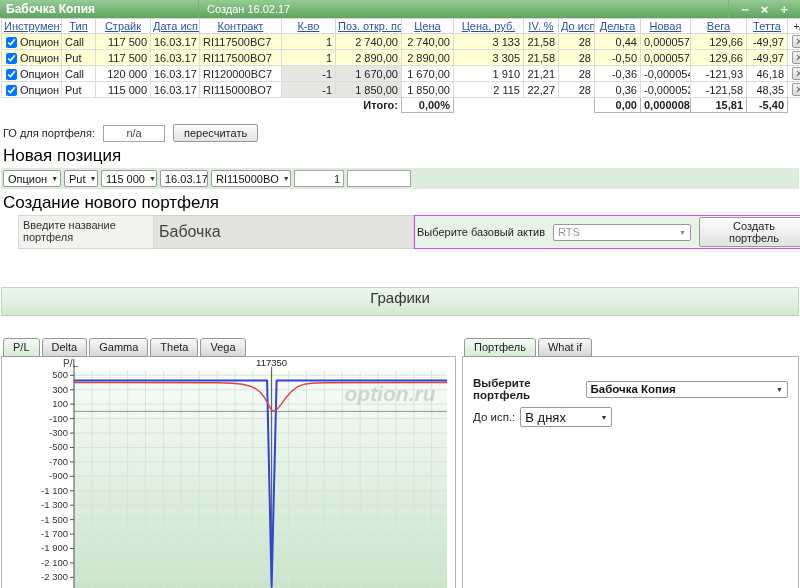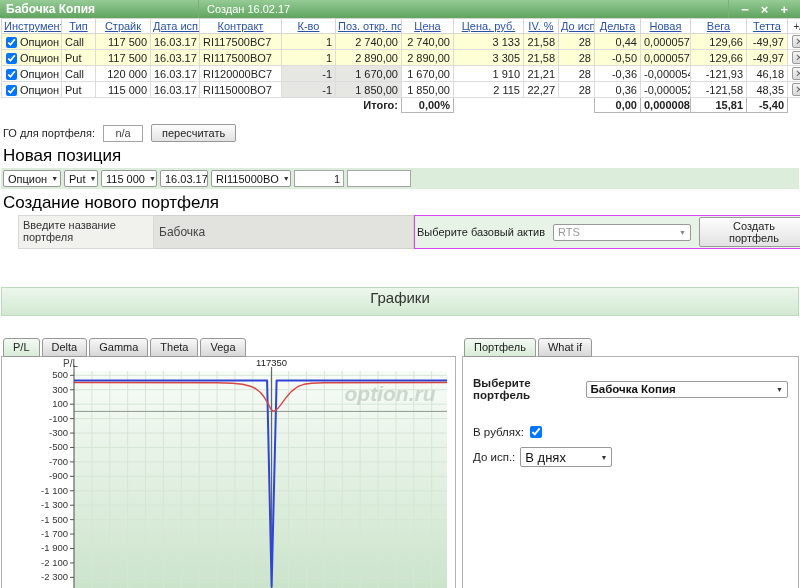--- a/index.html
+++ b/index.html
@@ -54,7 +54,7 @@
   .sel .arrow { margin-left:auto; font-size:7px; color:#333; padding-left:4px; }
   
   .go-row { margin:11px 0 0 3px; display:flex; align-items:center; gap:8px; font-size:11px; }
-  .go-value { width:40px; justify-content:center; color:#444; }
+  .go-value { width:62px; justify-content:center; color:#444; }
   h2.section-heading { font-size:17px; font-weight:normal; color:#000; margin:4px 0 2px 3px; }
   .newpos-row { margin-left:1px; width:798px; display:flex; align-items:center;
     background:#dcedDC; background:#dceddc; padding:2px; gap:3px; }

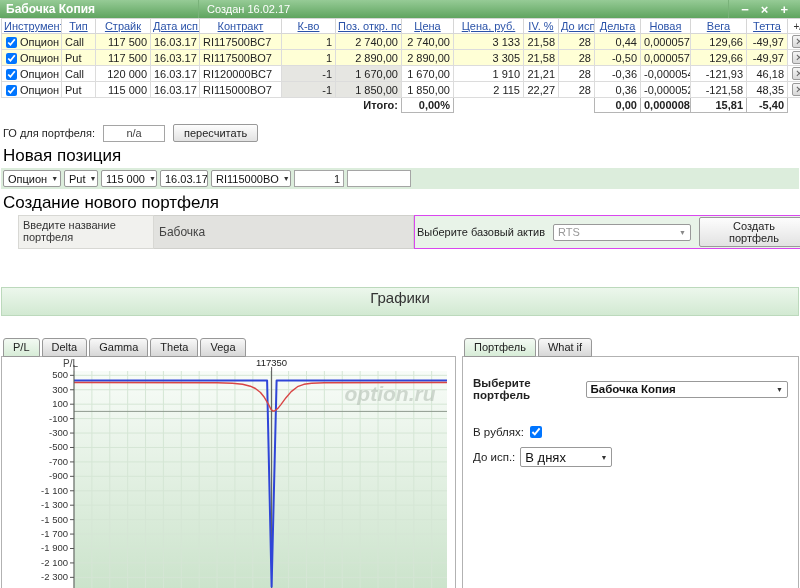--- a/index.html
+++ b/index.html
@@ -66,7 +66,7 @@
   .create-row { margin-left:18px; width:798px; display:flex; align-items:stretch; font-size:11px; }
   .name-label { width:136px; background:#f1f1ee; border:1px solid #d8d8d4; padding:3px 4px; color:#333; }
   .name-input { width:260px; background:#e2e2df; border:1px solid #d0d0cc; border-left:none;
-    padding:2px 5px; font-size:12px; color:#444; display:flex; align-items:center; }
+    padding:2px 5px; font-size:16px; color:#444; display:flex; align-items:center; }
   .create-right { flex:1; background:#e8f3e8; border:1px solid #d946ef; display:flex;
     align-items:center; gap:8px; padding:1px 2px; }
   .asset-label { flex:1; text-align:right; color:#222; }

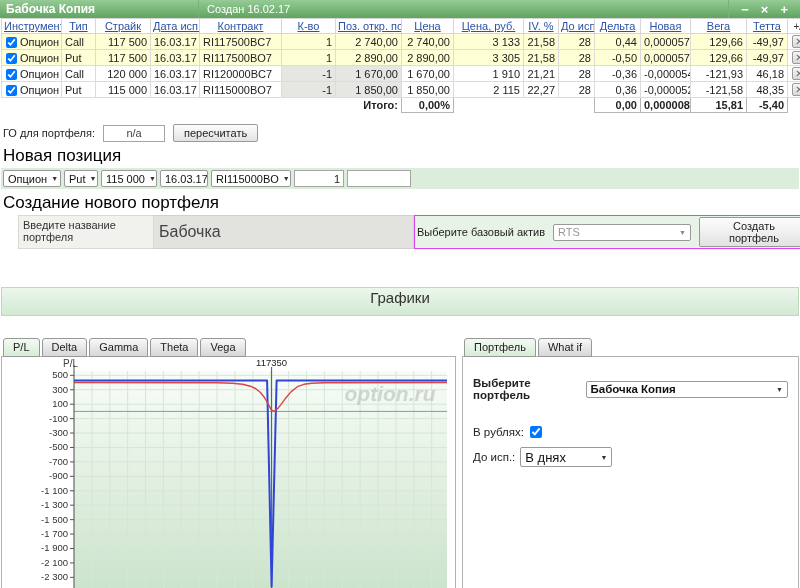--- a/index.html
+++ b/index.html
@@ -419,10 +419,6 @@
             <span class="arrow">▼</span>
           </span>
       </div>
-      <div class="rp-row rp-row2">
-        <span>В рублях:</span>
-        <input type="checkbox" checked="" style="">
-      </div>
       <div class="rp-row rp-row3">
         <span>До исп.:</span>
         <span class="sel rp-days-select">

